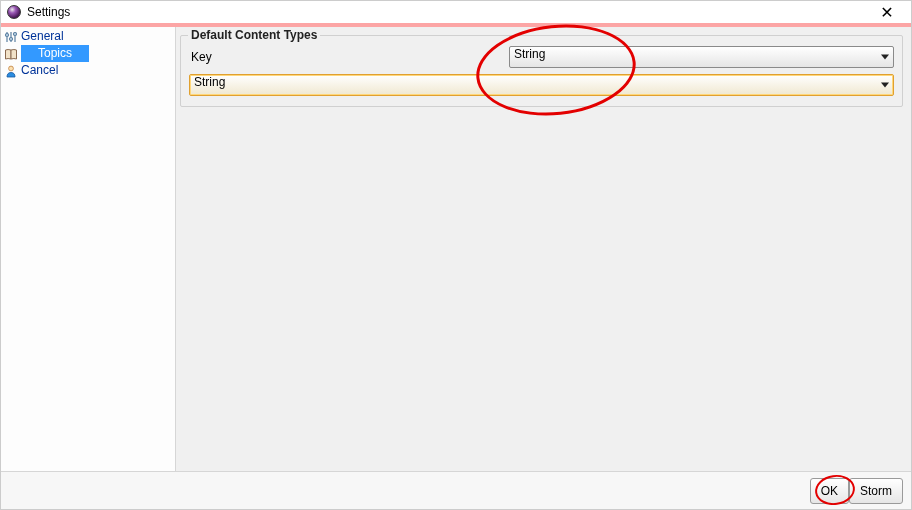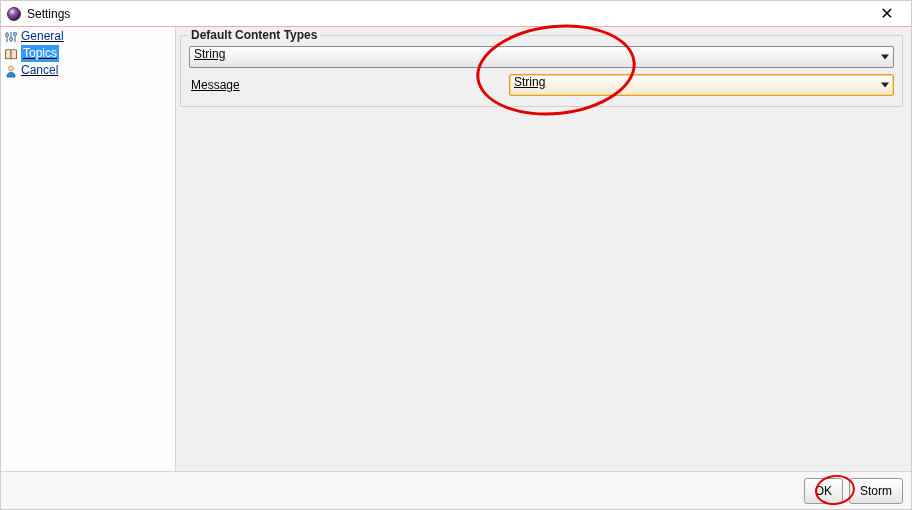--- a/index.html
+++ b/index.html
@@ -22,7 +22,7 @@
     display: flex; align-items: center;
     padding: 0 4px 0 6px;
     background: #fff;
-    border-bottom: 1px solid #fca5a5;
+    border-bottom: 4px solid #fca5a5;
   }
   .titlebar .app-icon {
     width: 14px; height: 14px;

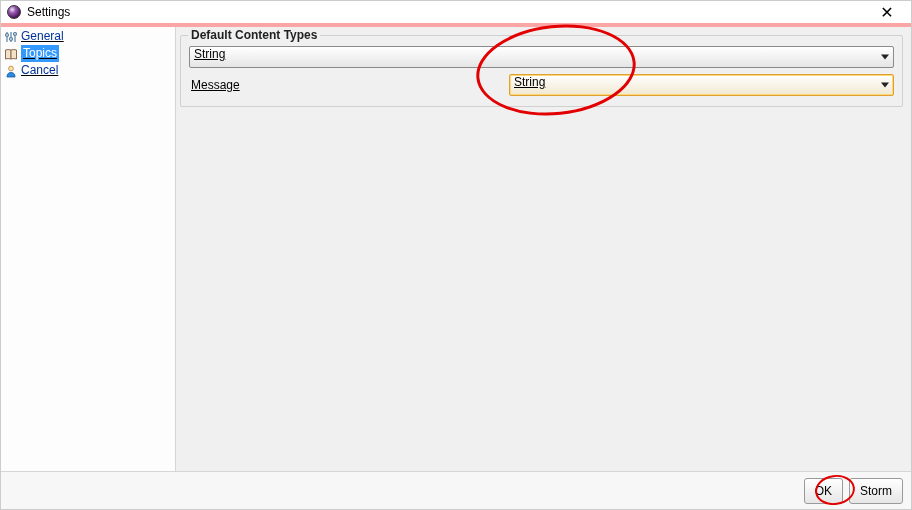--- a/index.html
+++ b/index.html
@@ -45,7 +45,6 @@
     display: flex;
     background: #15803d;
     min-height: 0;
-    text-decoration: underline;
   }
   .sidebar {
     width: 175px;

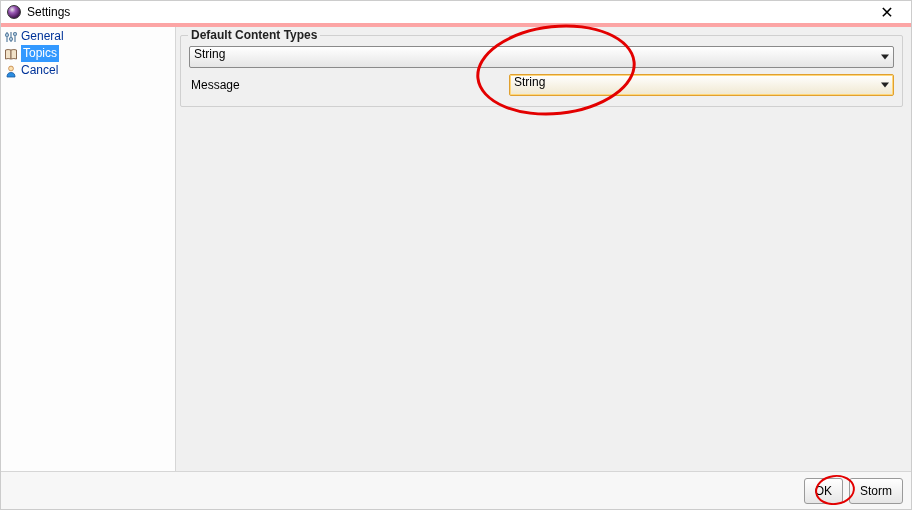--- a/index.html
+++ b/index.html
@@ -68,7 +68,7 @@
   .nav-item.selected .nav-label {
     background: #3399ff;
     color: #fff;
-    padding: 0 2px;
+    padding: 0 17px;
     text-align: center;
   }
   

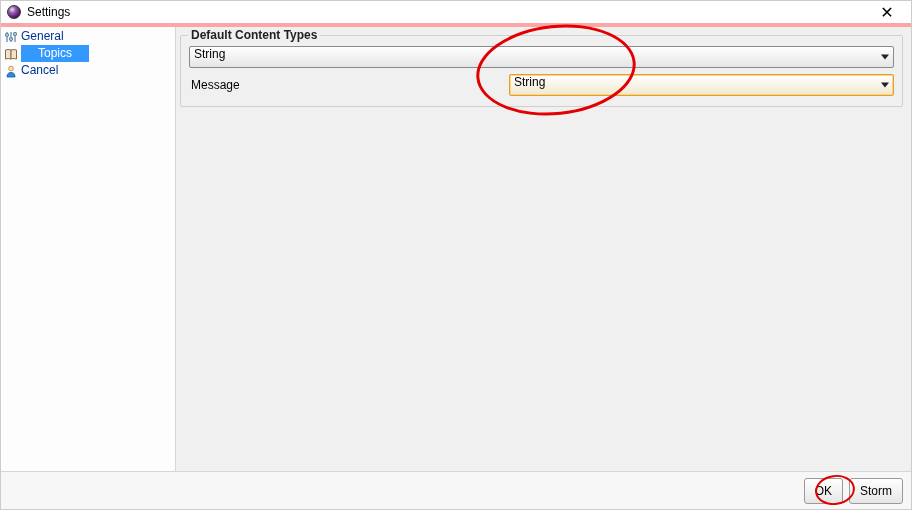--- a/index.html
+++ b/index.html
@@ -216,6 +216,7 @@
         <span class="legend">Default Content Types</span>
 
         <div class="form-row">
+          <span class="form-label">Key</span>
           <div class="combo">
             <span class="combo-value">String</span>
             <span class="combo-arrow"></span>

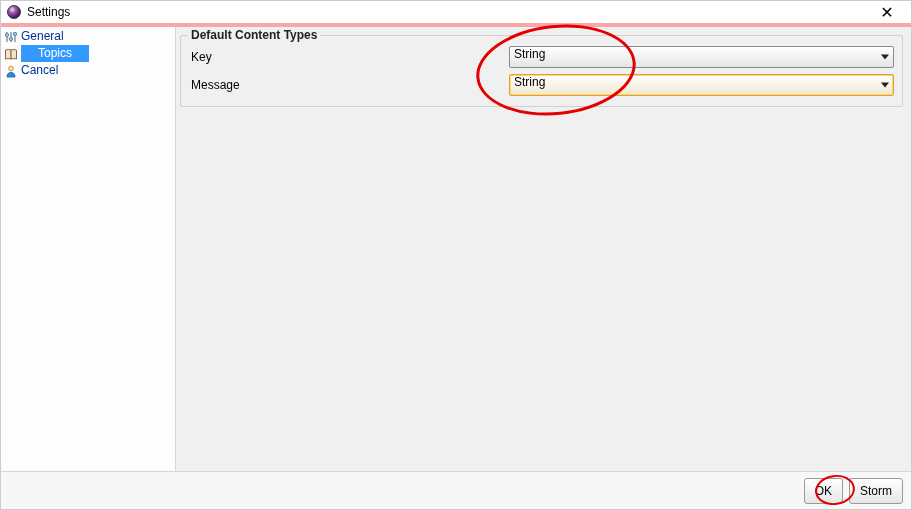--- a/index.html
+++ b/index.html
@@ -224,7 +224,6 @@
         </div>
 
         <div class="form-row">
-          <span class="form-label">Message</span>
           <div class="combo highlight">
             <span class="combo-value">String</span>
             <span class="combo-arrow"></span>

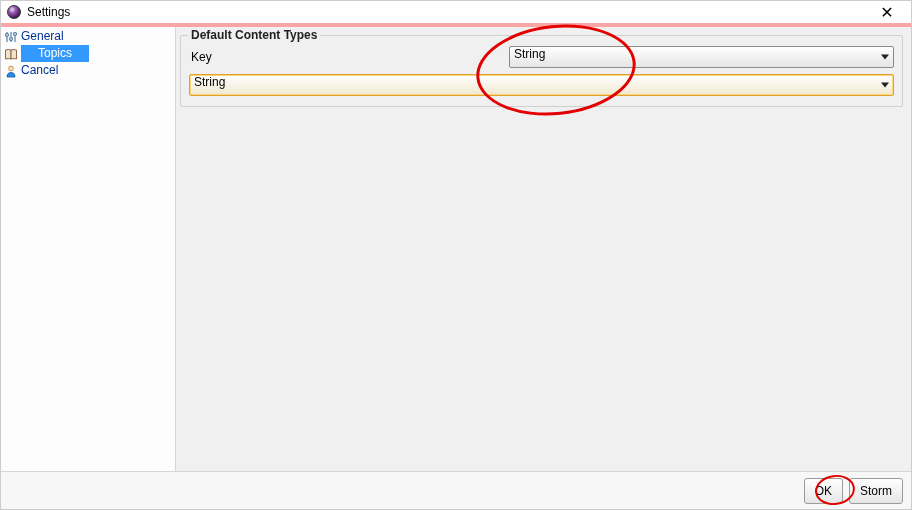--- a/index.html
+++ b/index.html
@@ -142,7 +142,6 @@
     min-width: 34px;
     height: 22px;
     padding: 12px 10px;
-    margin-left: 6px;
     background: linear-gradient(#ffffff, #e6e6e6);
     border: 1px solid #9a9a9a;
     border-radius: 3px;

